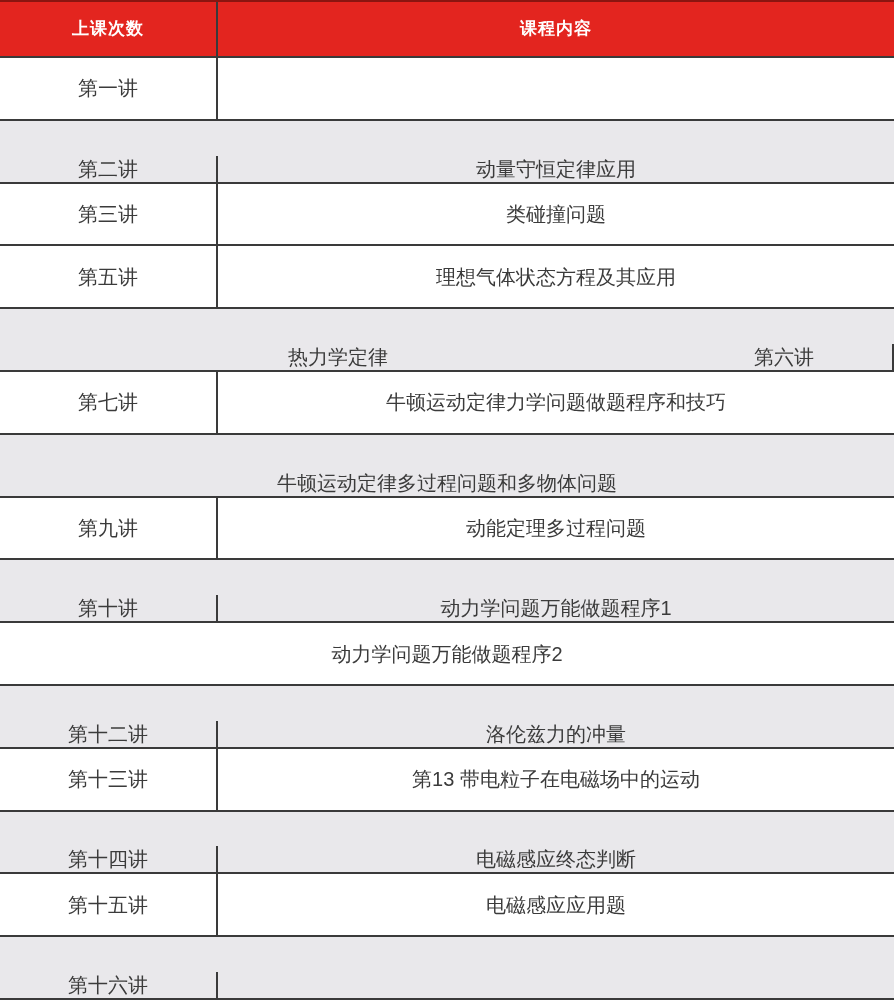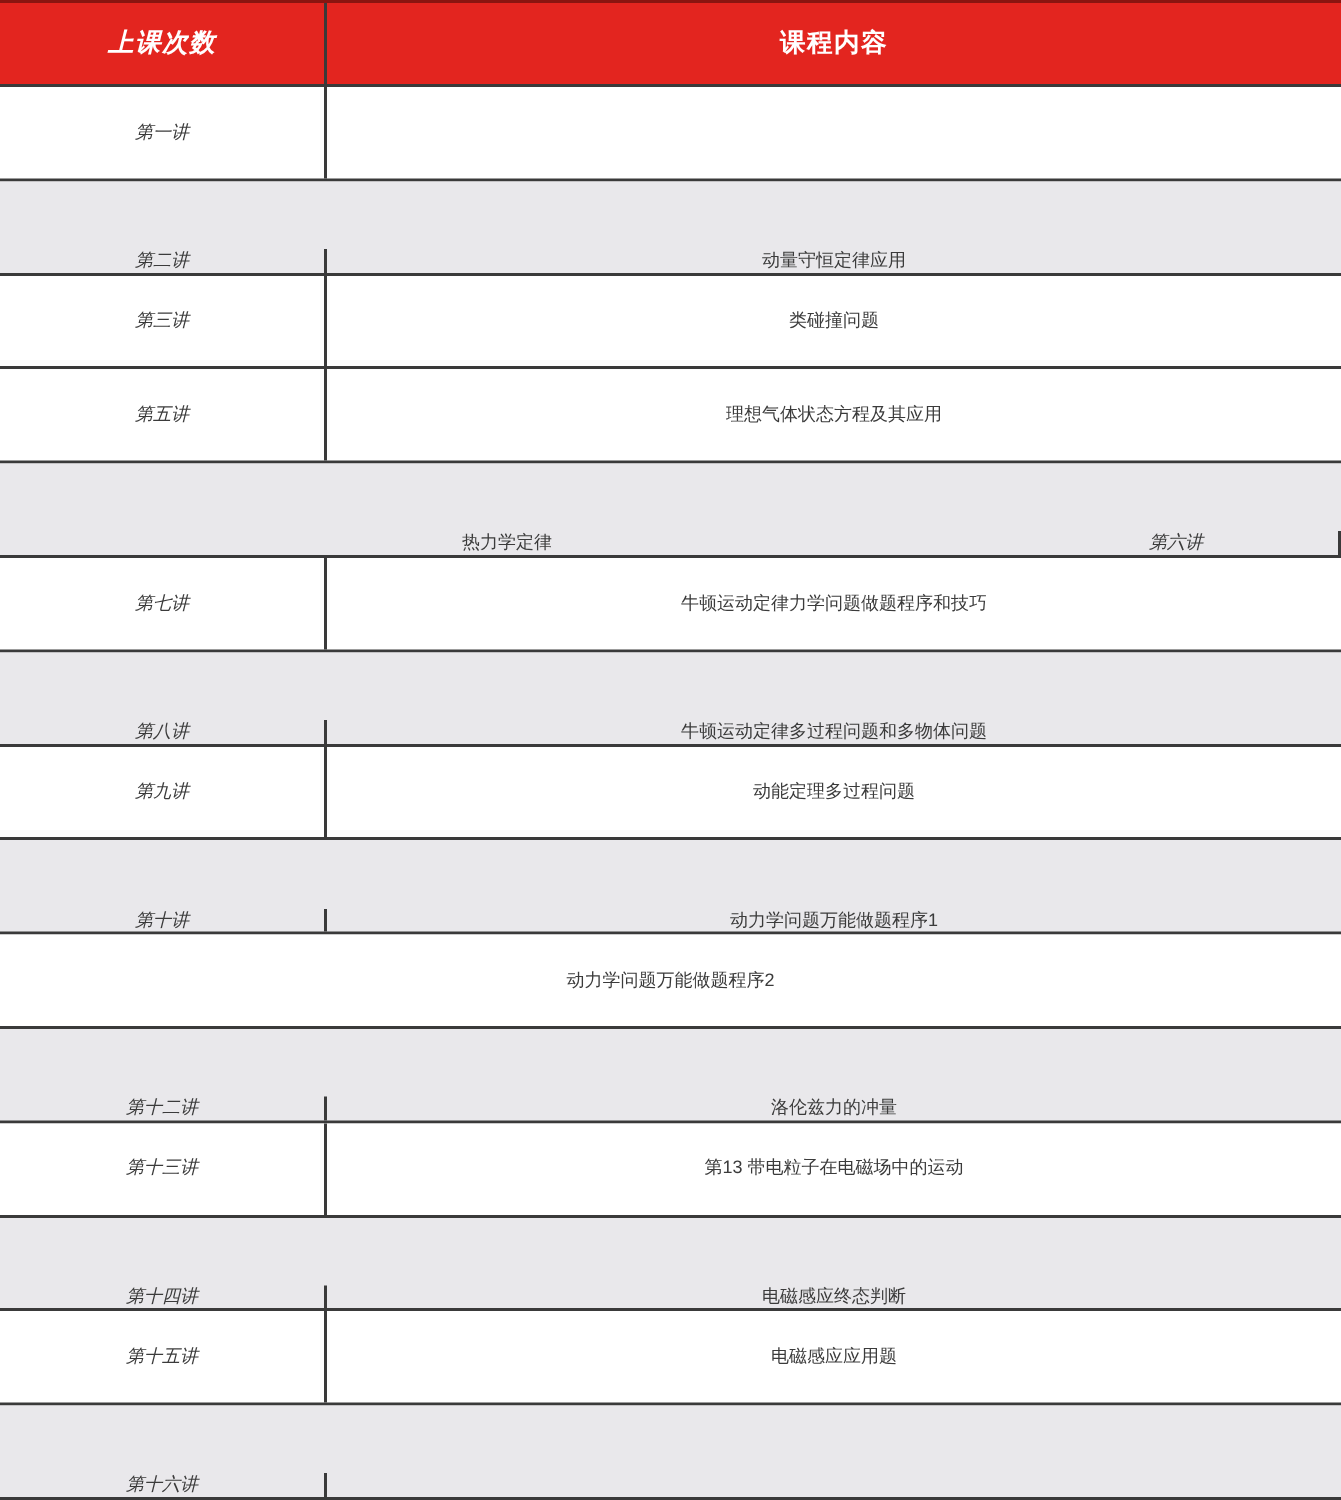--- a/index.html
+++ b/index.html
@@ -54,7 +54,6 @@
     width: 218px;
     flex: 0 0 218px;
     border-right: 2px solid var(--grid-border);
-    font-style: italic;
   }
   .col-content {
     flex: 1 1 auto;

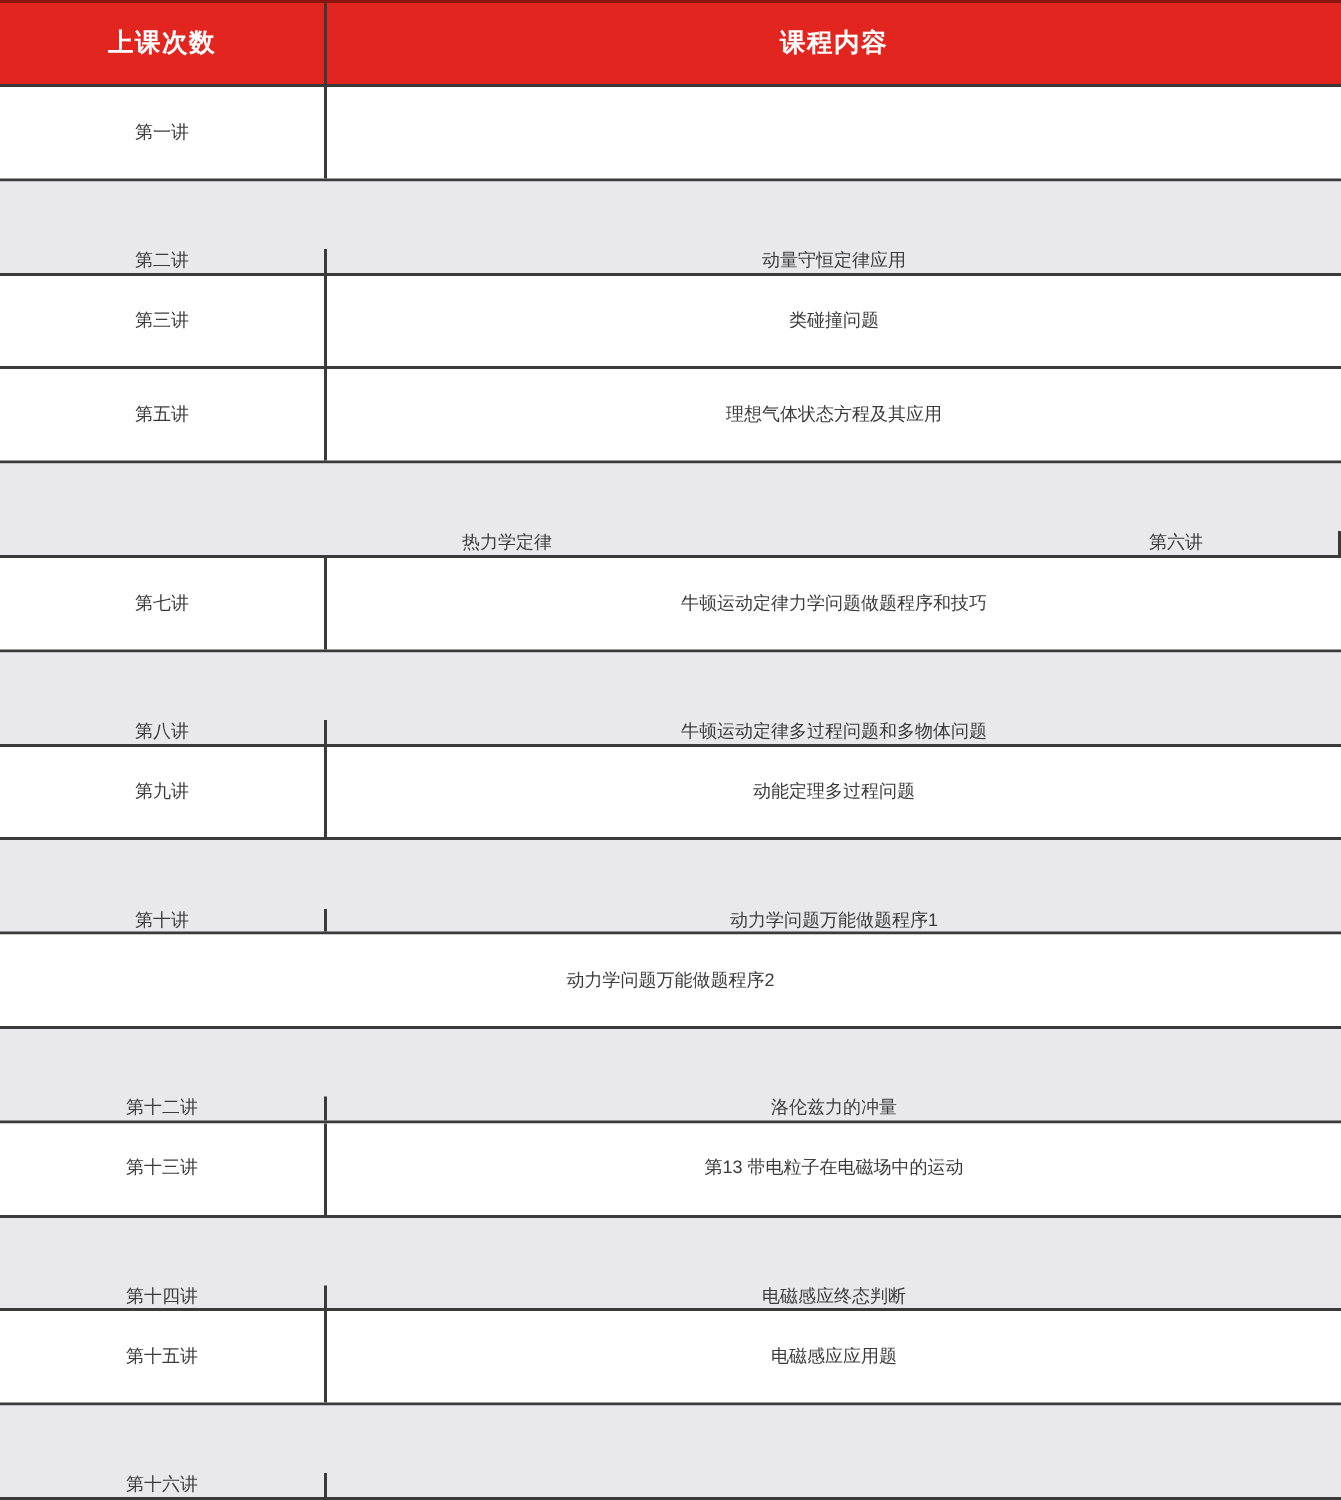--- a/index.html
+++ b/index.html
@@ -46,7 +46,7 @@
     justify-content: center;
     text-align: center;
     padding: 0 10px;
-    font-size: 12px;
+    font-size: 20px;
     color: var(--cell-text);
     line-height: 1.3;
   }

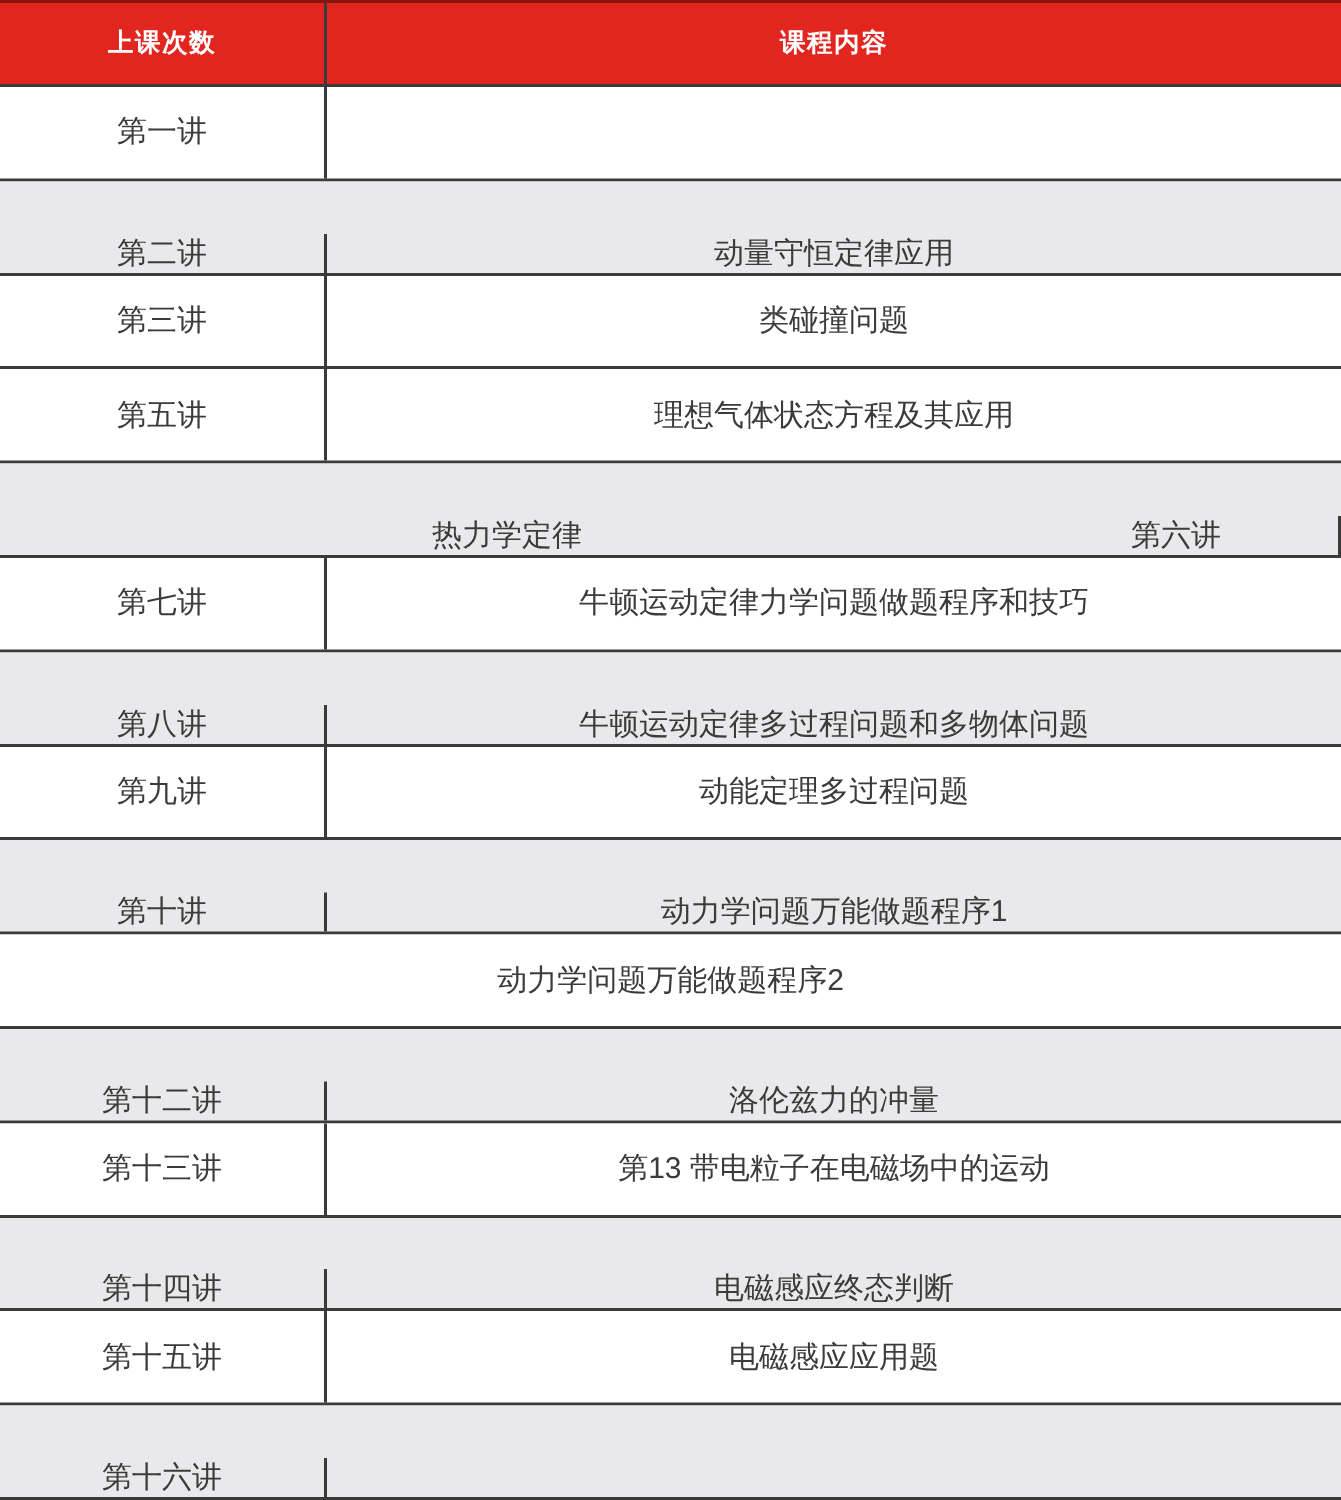--- a/index.html
+++ b/index.html
@@ -98,7 +98,6 @@
     <div class="cell col-content">牛顿运动定律力学问题做题程序和技巧</div>
   </div>
     <div class="row alt">
-    <div class="cell col-session">第八讲</div>
     <div class="cell col-content">牛顿运动定律多过程问题和多物体问题</div>
   </div>
     <div class="row">

